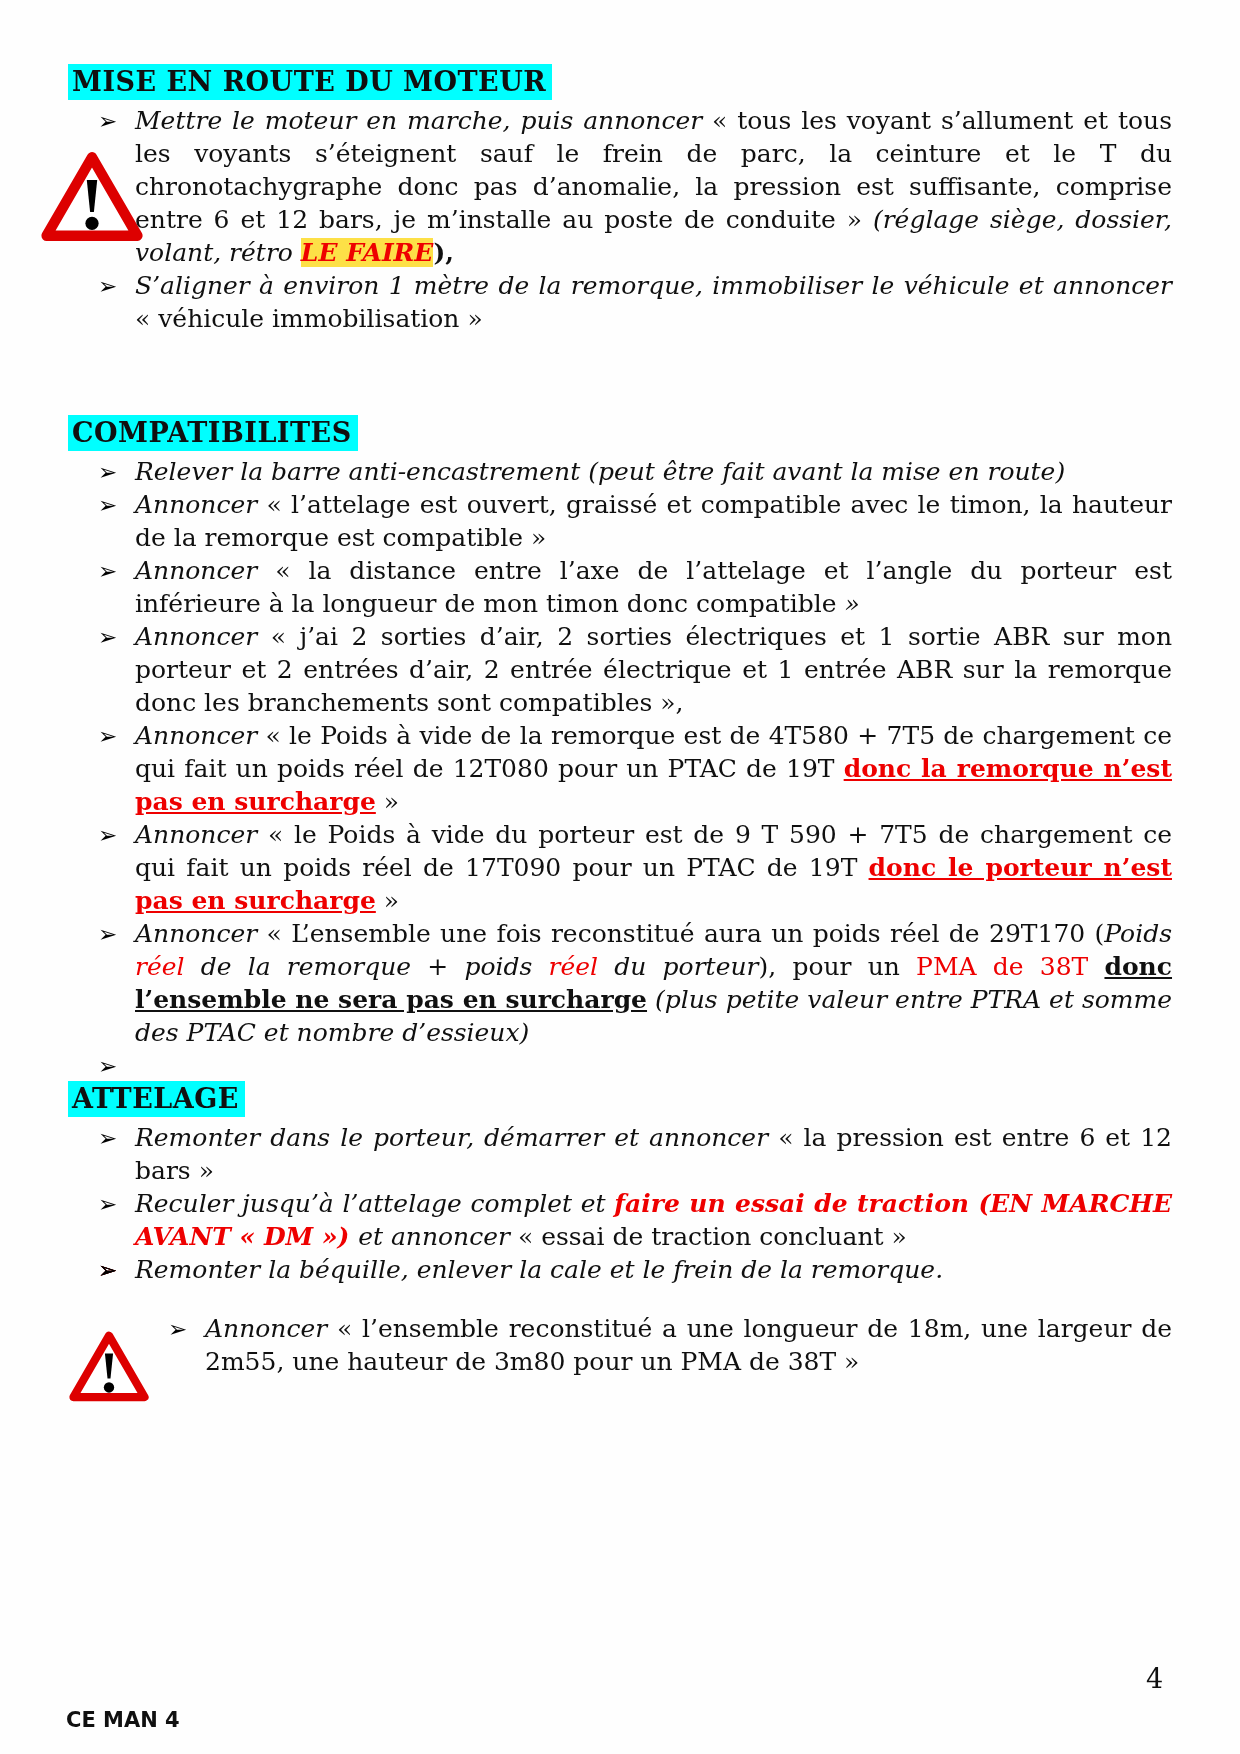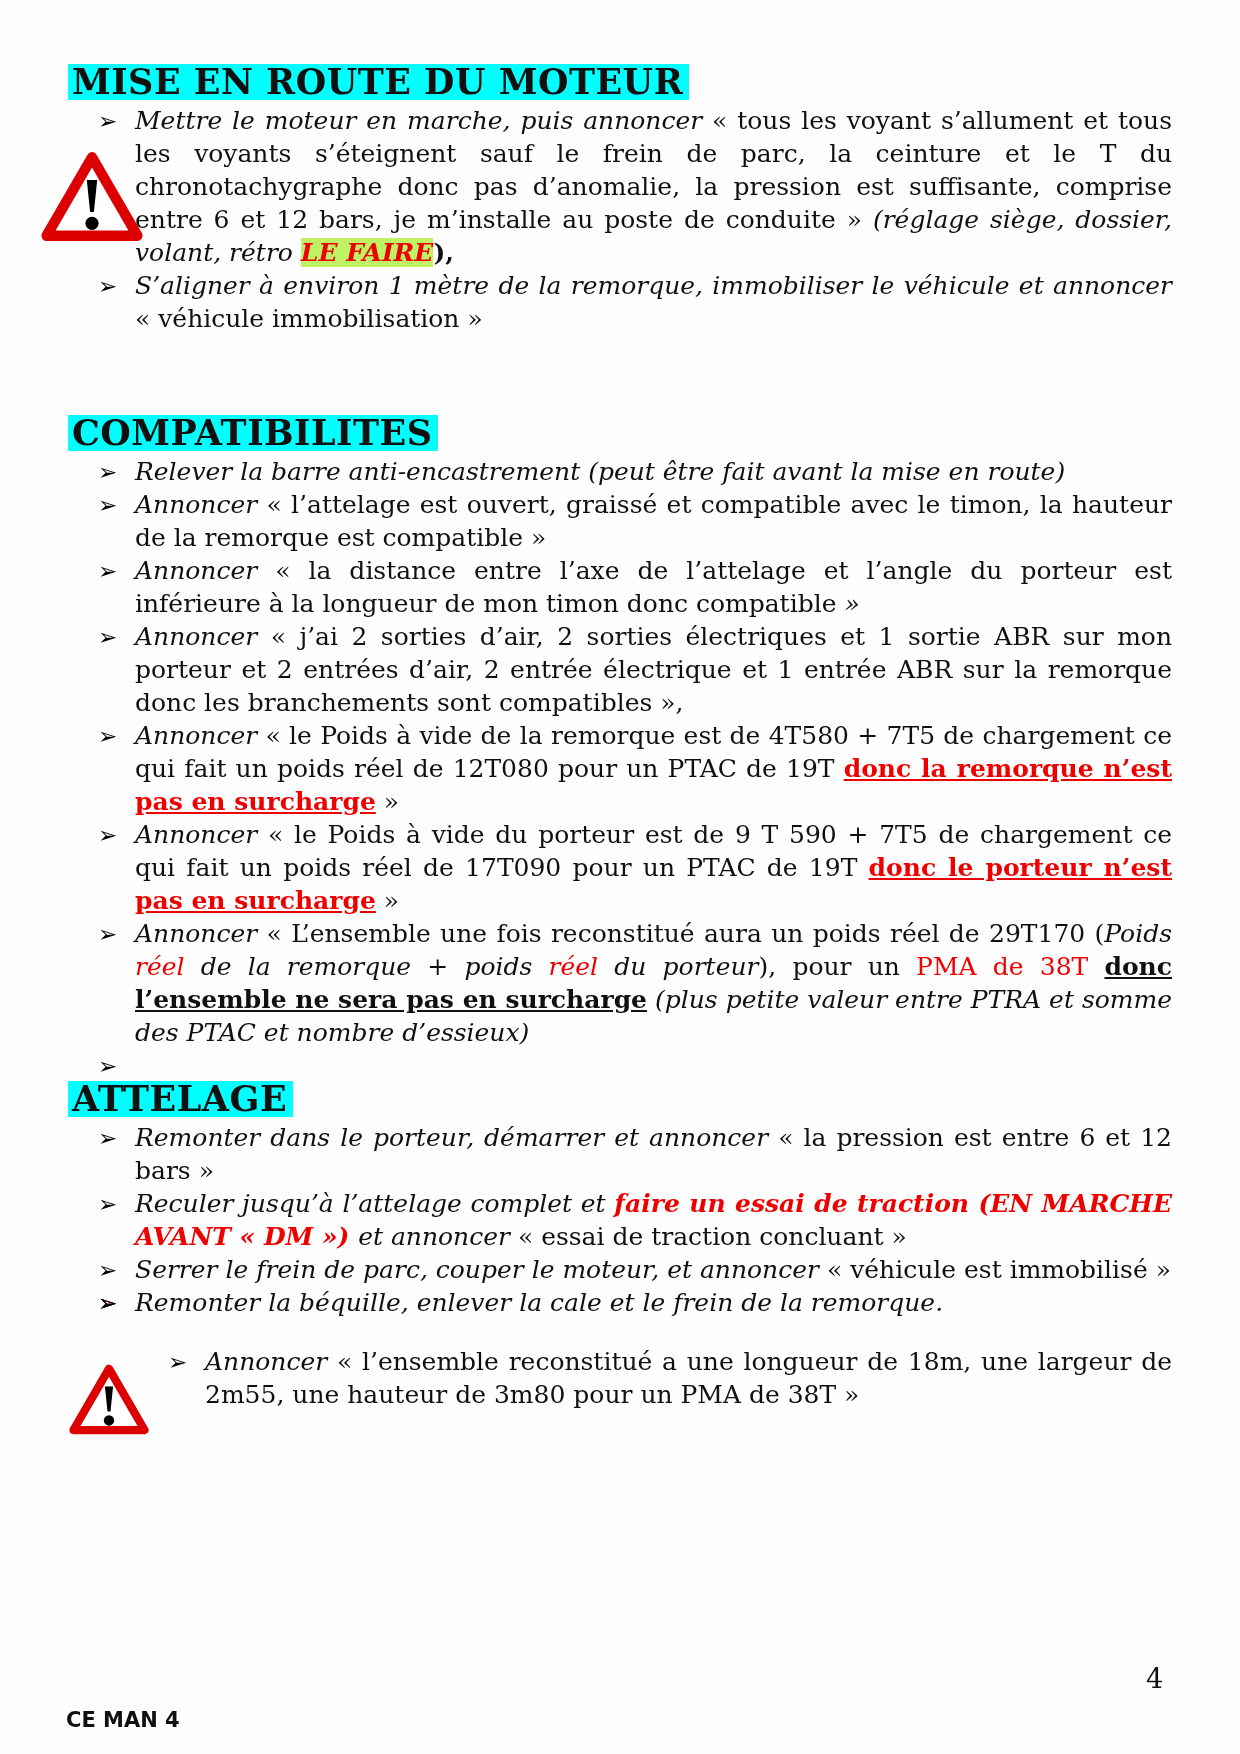--- a/index.html
+++ b/index.html
@@ -18,7 +18,7 @@
     display:inline-block;
     margin:0;
     background:#00ffff;
-    font-size:35px; line-height:33px; font-weight:bold;
+    font-size:27px; line-height:33px; font-weight:bold;
     letter-spacing:0.5px;
     padding:1px 6px 2px 4px;
   }

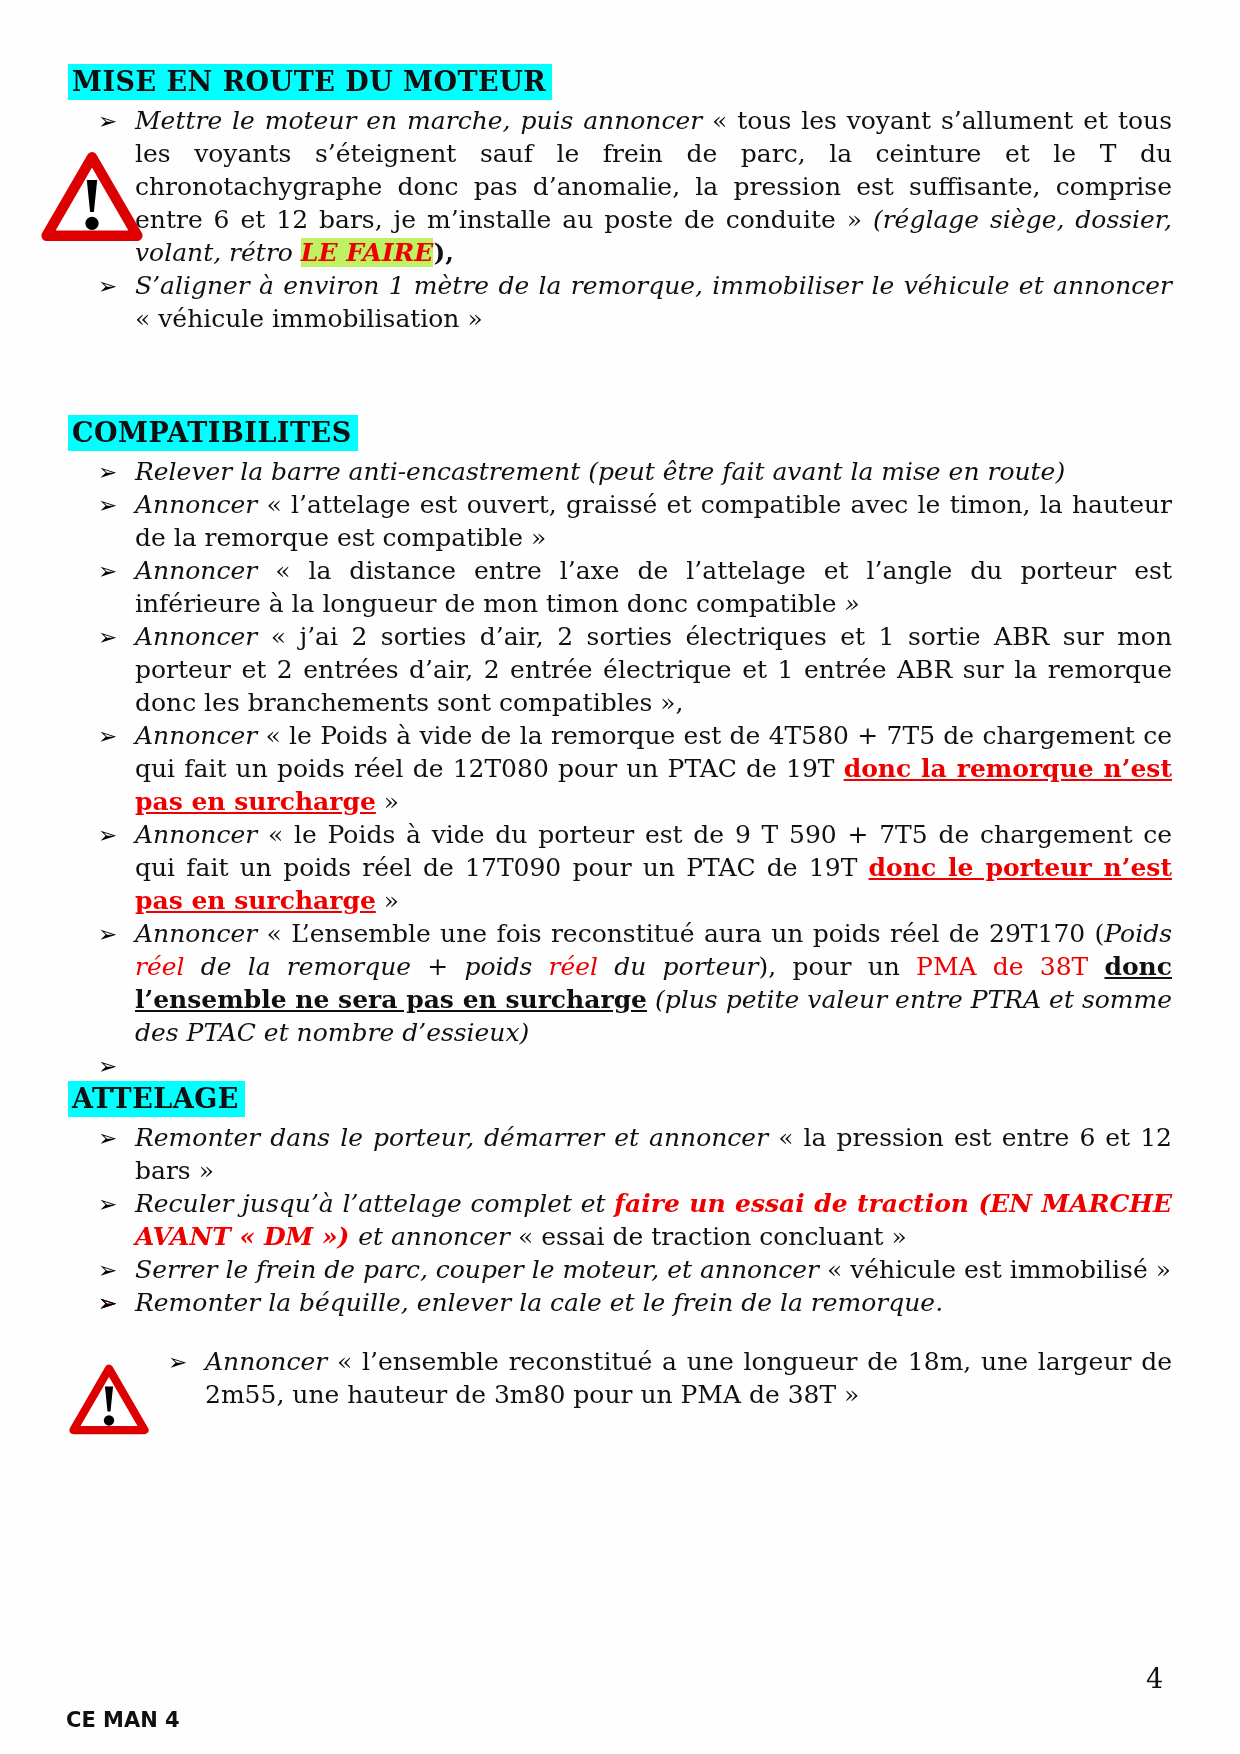--- a/index.html
+++ b/index.html
@@ -43,7 +43,7 @@
   .s-b   { font-weight:bold; }
   .s-u   { text-decoration:underline; }
   .s-red { color:#ee0000; }
-  .s-hl  { background:#bef264; }
+  .s-hl  { background:#fde047; }
   .warning-icon { position:absolute; }
   .warning-icon.w1 { left:-28px; top:84px; width:104px; height:96px; }
   .warning-icon.w2 { left:0px;  top:17px; width:82px;  height:74px; }

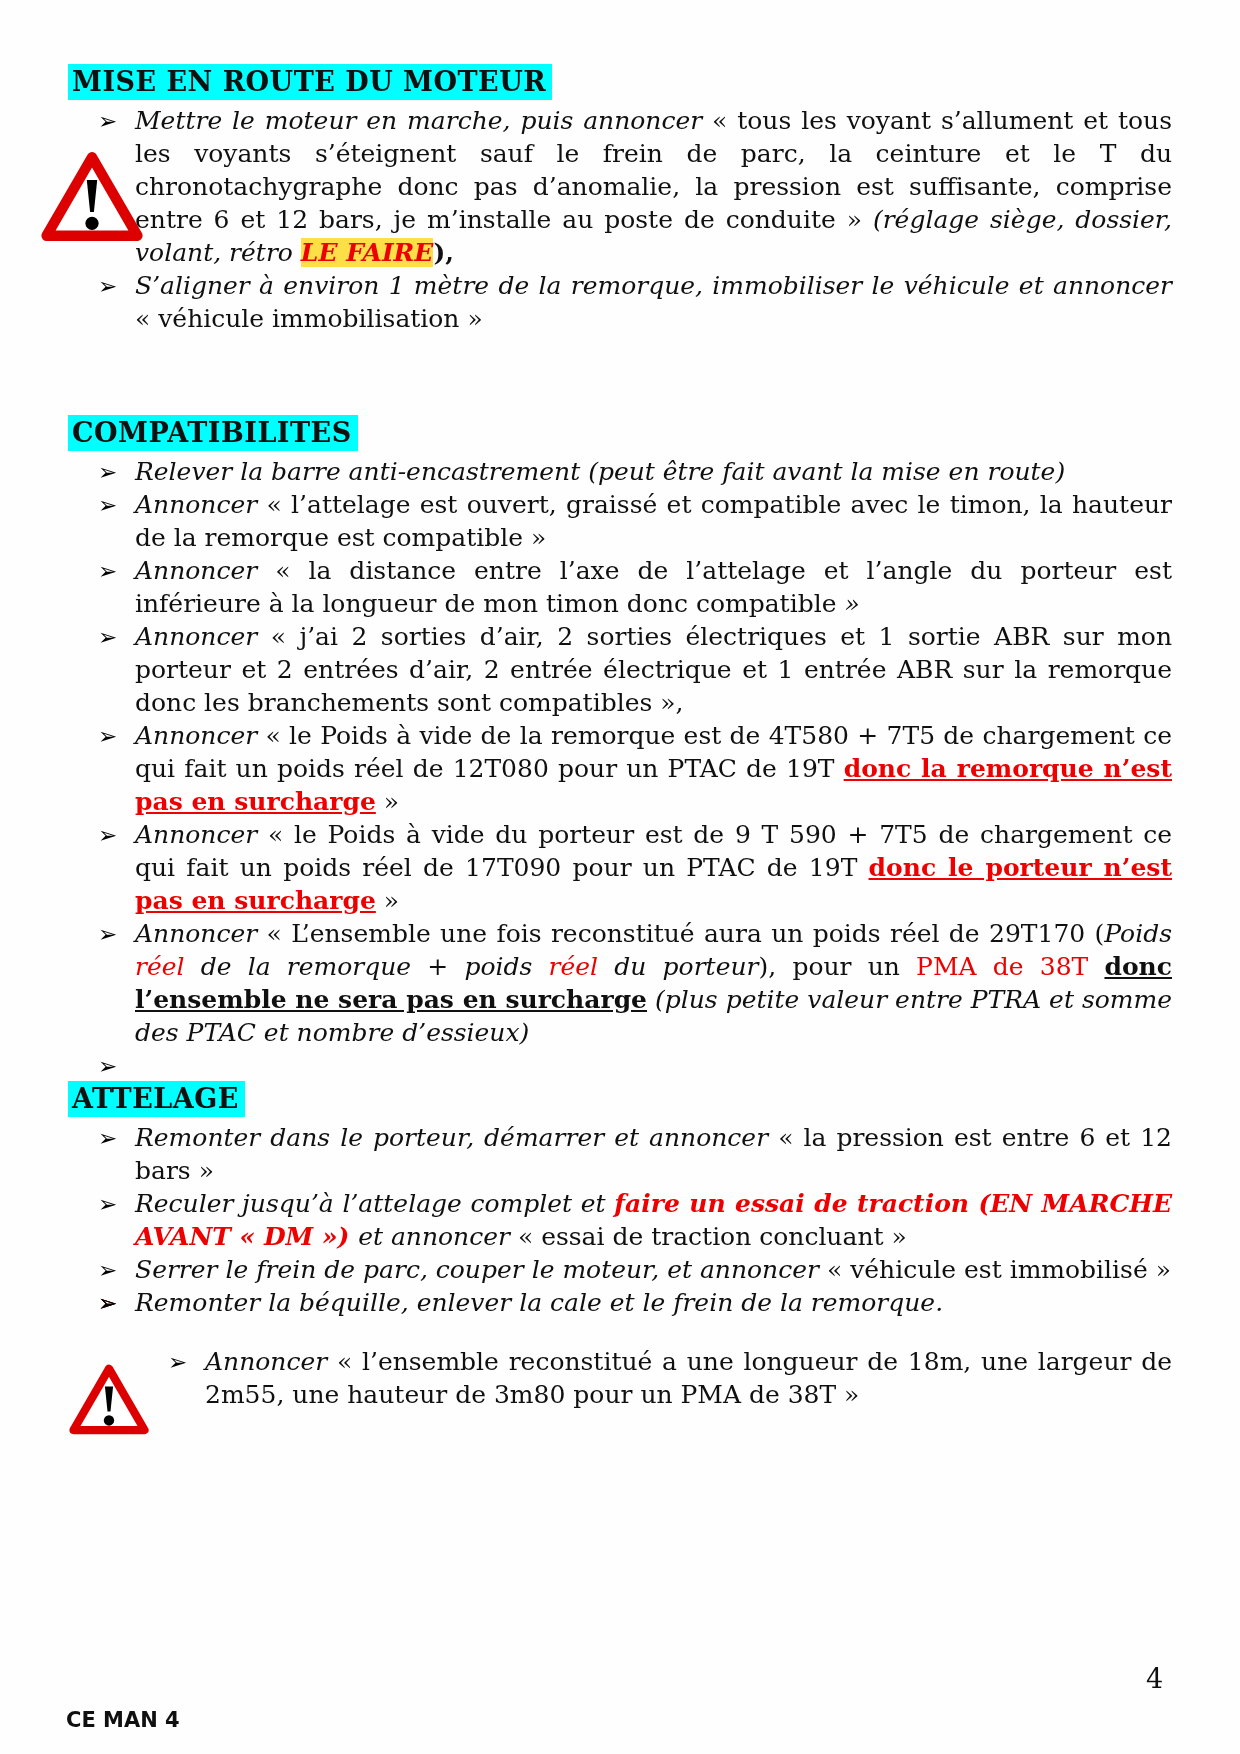--- a/index.html
+++ b/index.html
@@ -133,7 +133,6 @@
         </li>
         <li class="item">
           <span class="bullet">➢</span>
-          <span class="txt"><span class="s-it">Serrer le frein de parc, couper le moteur, et annoncer </span><span>« véhicule est immobilisé »</span></span>
         </li>
         <li class="item red-bullet">
           <span class="bullet">➢</span>

